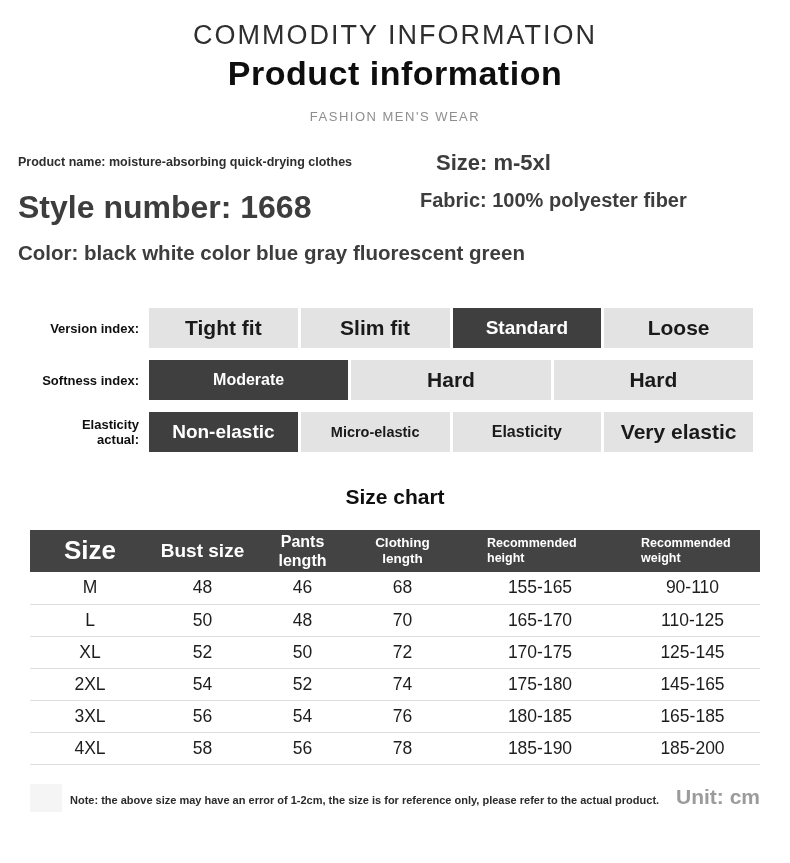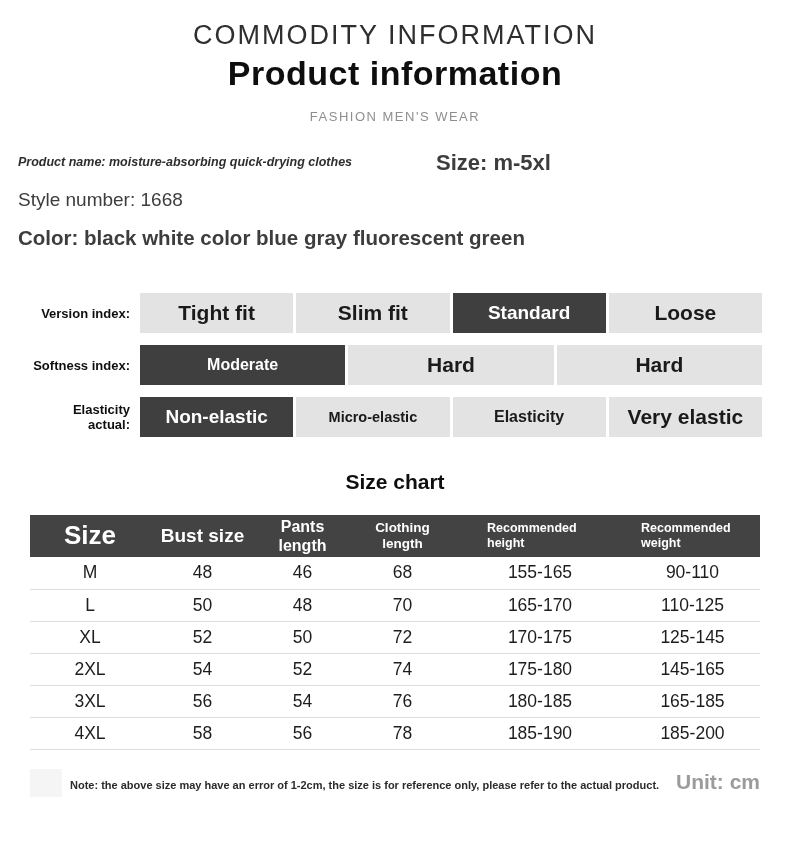--- a/index.html
+++ b/index.html
@@ -25,7 +25,7 @@
   .details { padding: 0 18px; color: #3d3d3d; }
   .details .drow { display: flex; align-items: flex-start; }
   .drow-1 { margin-top: 31px; }
-  .product-name { width: 342px; font-size: 12.5px; font-weight: bold; color: #2e2e2e; line-height: 1.18; font-style: italic; }
+  .product-name { width: 342px; font-size: 12.5px; font-weight: bold; color: #2e2e2e; line-height: 1.18; }
   .size-range { font-size: 22px; font-weight: bold; margin-left: 76px; margin-top: -5px; }
   .drow-2 { margin-top: 13px; align-items: baseline; }
   .style-number { width: 342px; font-size: 19px; font-weight: normal; }

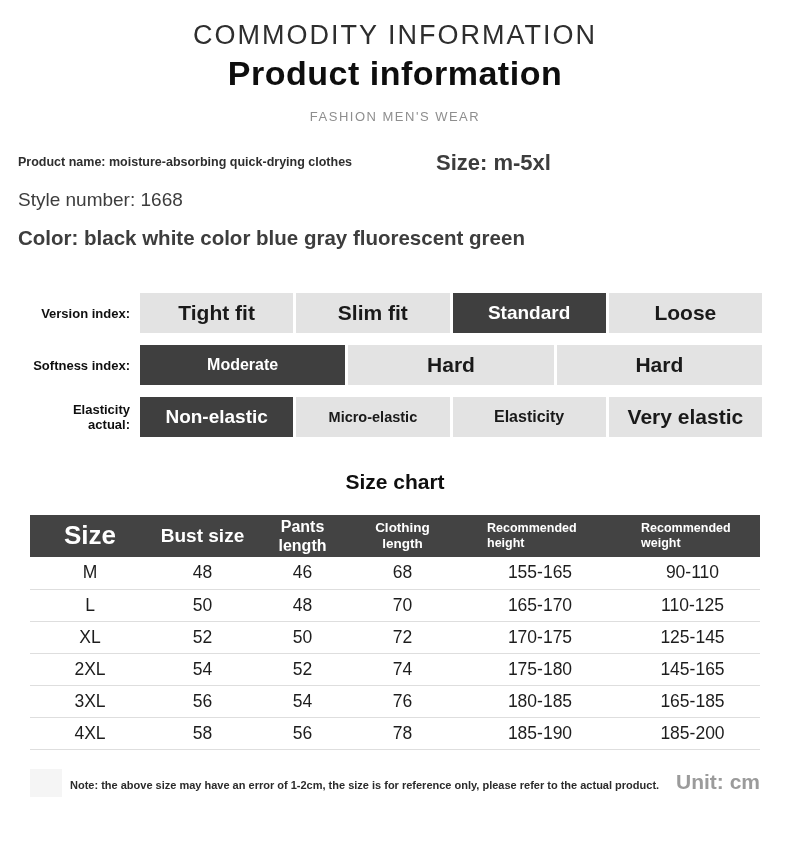--- a/index.html
+++ b/index.html
@@ -28,7 +28,7 @@
   .product-name { width: 342px; font-size: 12.5px; font-weight: bold; color: #2e2e2e; line-height: 1.18; }
   .size-range { font-size: 22px; font-weight: bold; margin-left: 76px; margin-top: -5px; }
   .drow-2 { margin-top: 13px; align-items: baseline; }
-  .style-number { width: 342px; font-size: 19px; font-weight: normal; }
+  .style-number { width: 342px; font-size: 32px; font-weight: bold; }
   .fabric { font-size: 20px; font-weight: bold; margin-left: 60px; }
   .color-line { margin-top: 15px; font-size: 20.5px; font-weight: bold; }
 

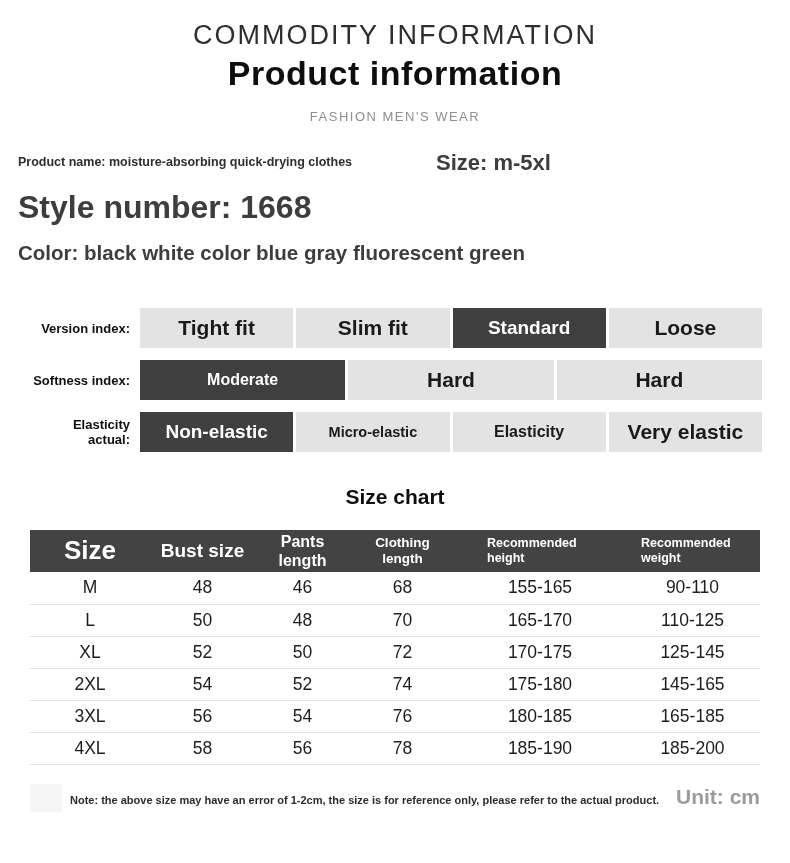--- a/index.html
+++ b/index.html
@@ -90,6 +90,7 @@
     </div>
     <div class="drow drow-2">
       <div class="style-number">Style number: 1668</div>
+      <div class="fabric">Fabric: 100% polyester fiber</div>
     </div>
     <div class="color-line">Color: black white color blue gray fluorescent green</div>
   </section>

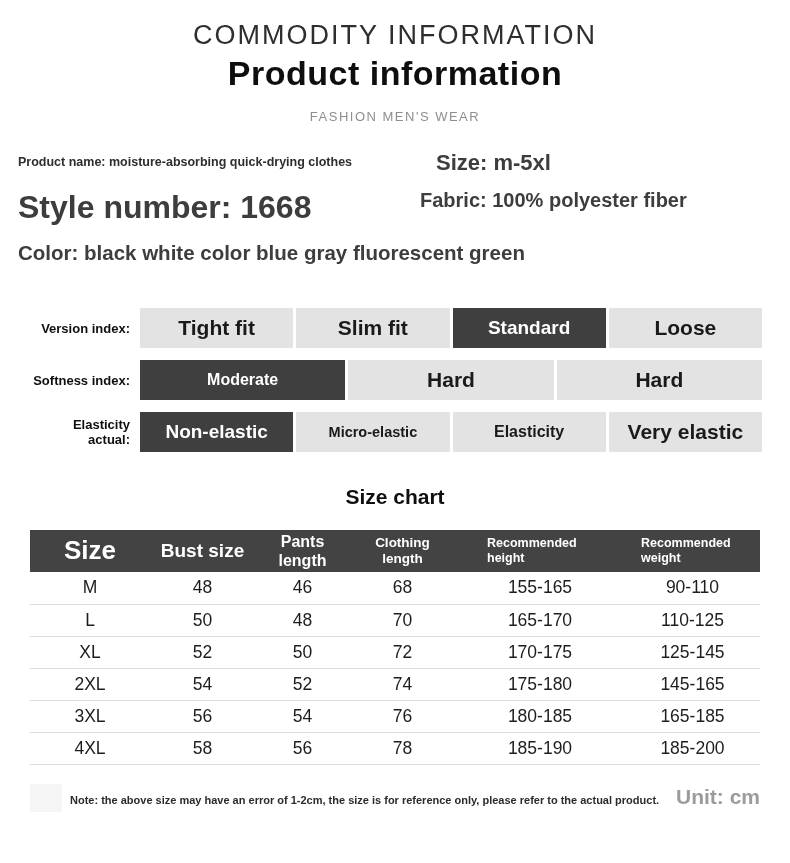--- a/index.html
+++ b/index.html
@@ -33,7 +33,7 @@
   .color-line { margin-top: 15px; font-size: 20.5px; font-weight: bold; }
 
   
-  .indexes { margin: 43px 28px 0; }
+  .indexes { margin: 43px 37px 0; }
   .index-row { display: flex; align-items: center; height: 40px; margin-bottom: 12px; }
   .index-label { width: 112px; text-align: right; padding-right: 10px; font-size: 13px; font-weight: bold; color: #0f0f0f; }
   .index-cells { flex: 1; display: flex; gap: 3px; height: 100%; }

